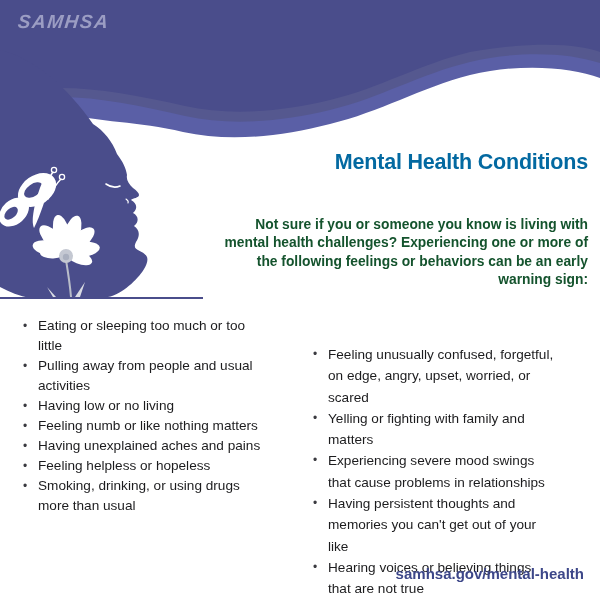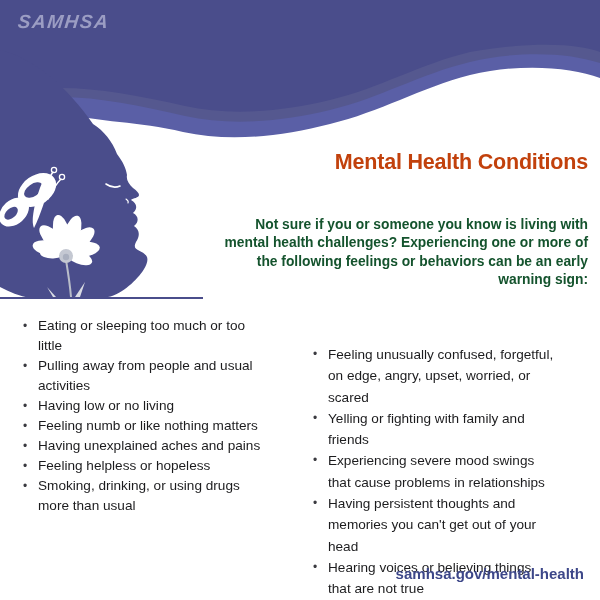--- a/index.html
+++ b/index.html
@@ -29,7 +29,7 @@
     position: absolute;
     top: 149px; right: 12px;
     text-align: right;
-    color: #c2410c;
+    color: #0369a1;
     font-weight: 800;
     font-size: 21.5px;
     line-height: 27.5px;

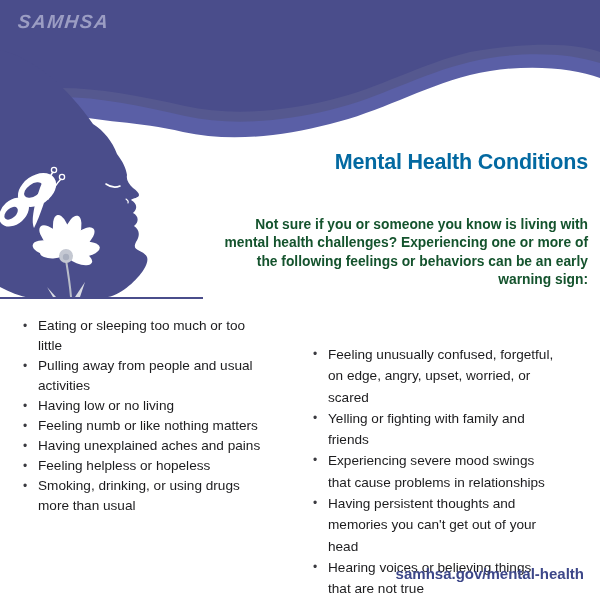--- a/index.html
+++ b/index.html
@@ -196,7 +196,7 @@
 on edge, angry, upset, worried, or
 scared</li>
   <li>Yelling or fighting with family and
-friends</li>
+matters</li>
   <li>Experiencing severe mood swings
 that cause problems in relationships</li>
   <li>Having persistent thoughts and

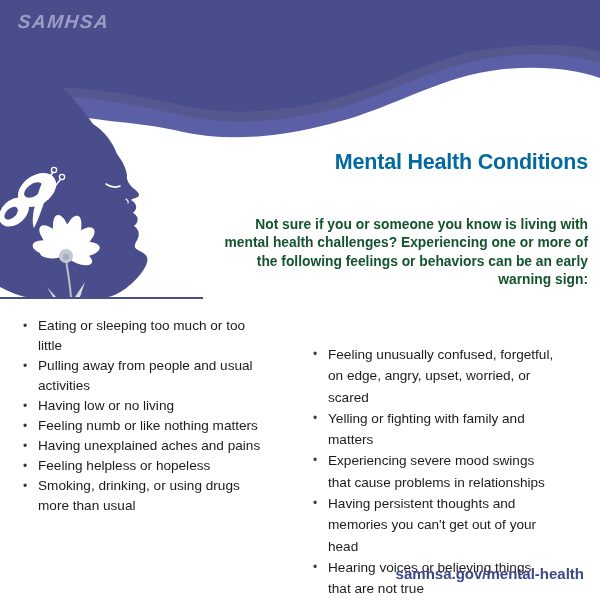--- a/index.html
+++ b/index.html
@@ -201,7 +201,7 @@
 that cause problems in relationships</li>
   <li>Having persistent thoughts and
 memories you can't get out of your
-head</li>
+like</li>
   <li>Hearing voices or believing things
 that are not true</li>
 </ul>

